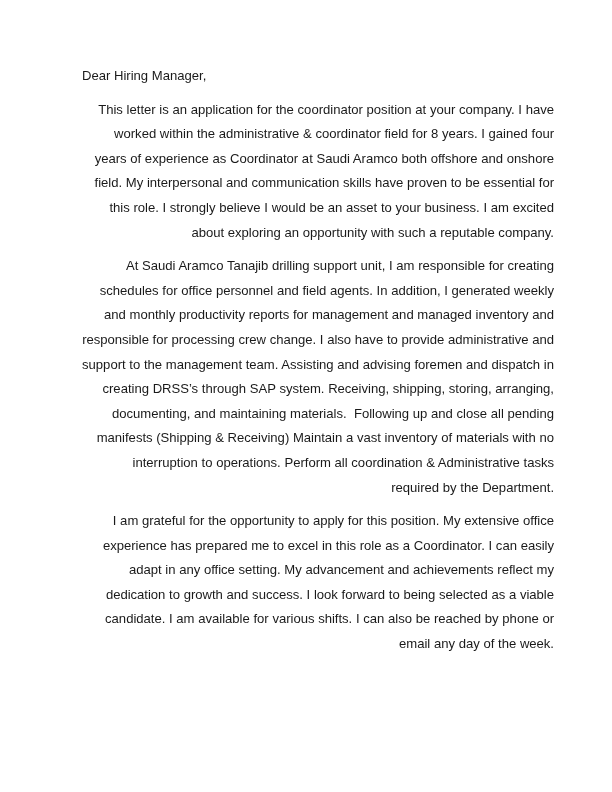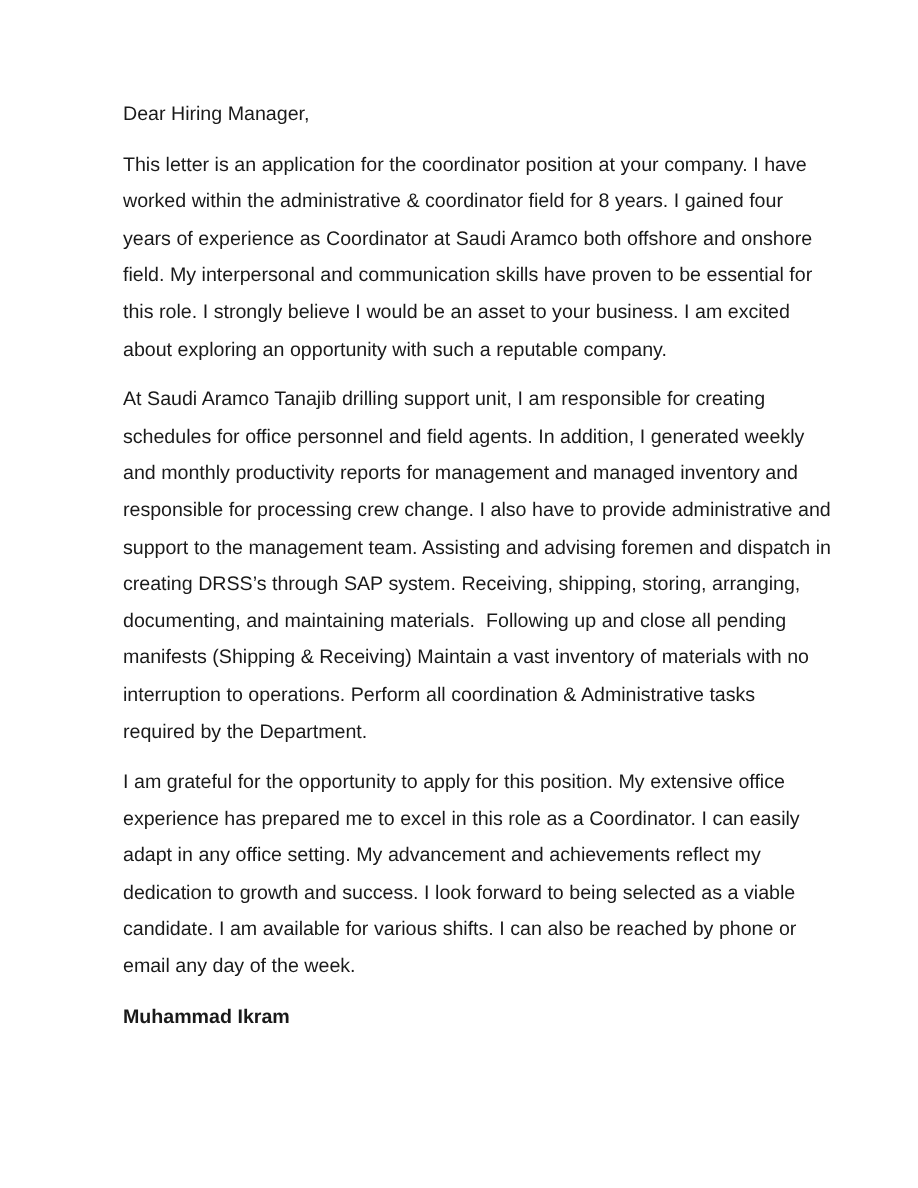--- a/index.html
+++ b/index.html
@@ -41,7 +41,7 @@
 
   .para {
     margin: 0 0 9px 0;
-    text-align: left;
+    text-align: right;
     white-space: pre-wrap;
   }
 

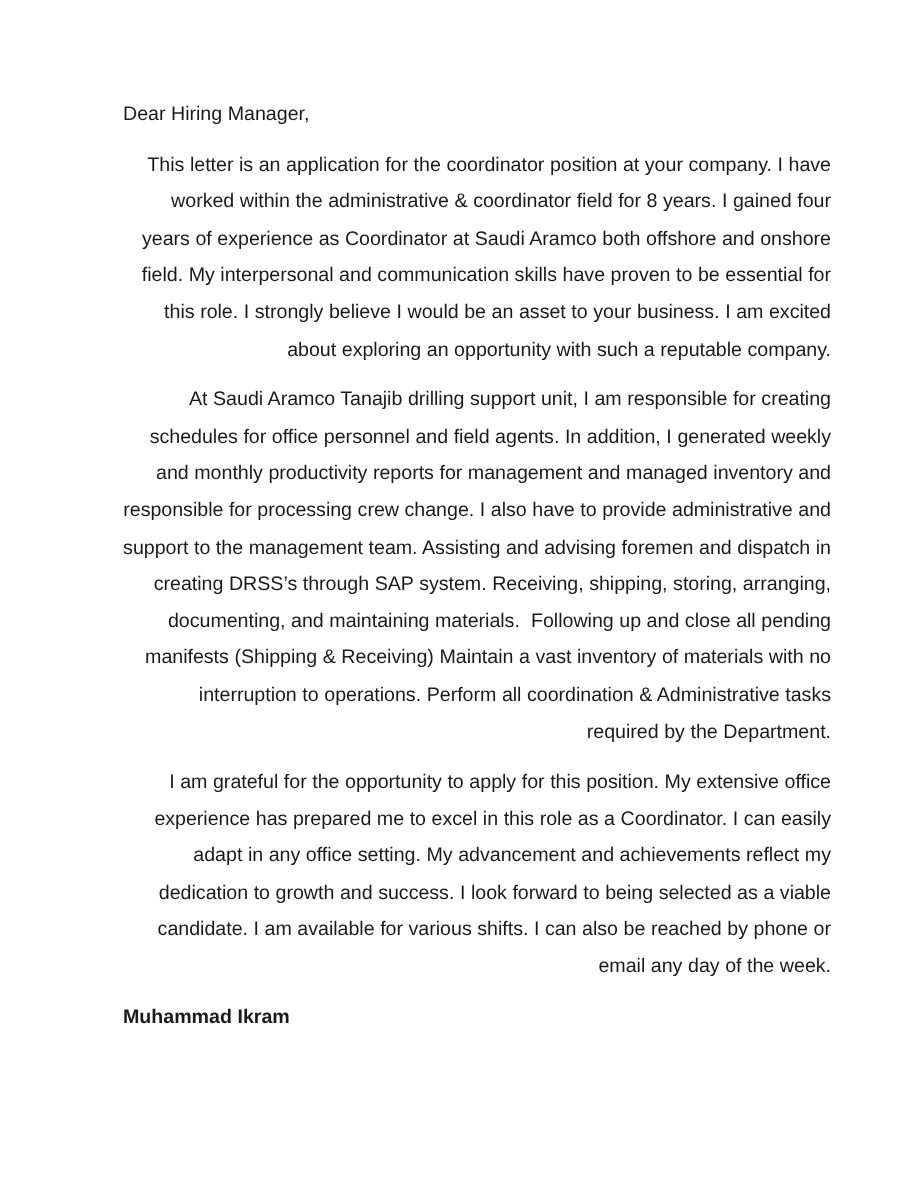--- a/index.html
+++ b/index.html
@@ -73,7 +73,6 @@
     <p class="para">I am grateful for the opportunity to apply for this position. My extensive office experience has prepared me to excel in this role as a Coordinator. I can easily adapt in any office setting. My advancement and achievements reflect my dedication to growth and success. I look forward to being selected as a viable candidate. I am available for various shifts. I can also be reached by phone or email any day of the week.</p>
 
 
-    <p class="signature">Muhammad Ikram</p>
 
   </div>
 </div>

